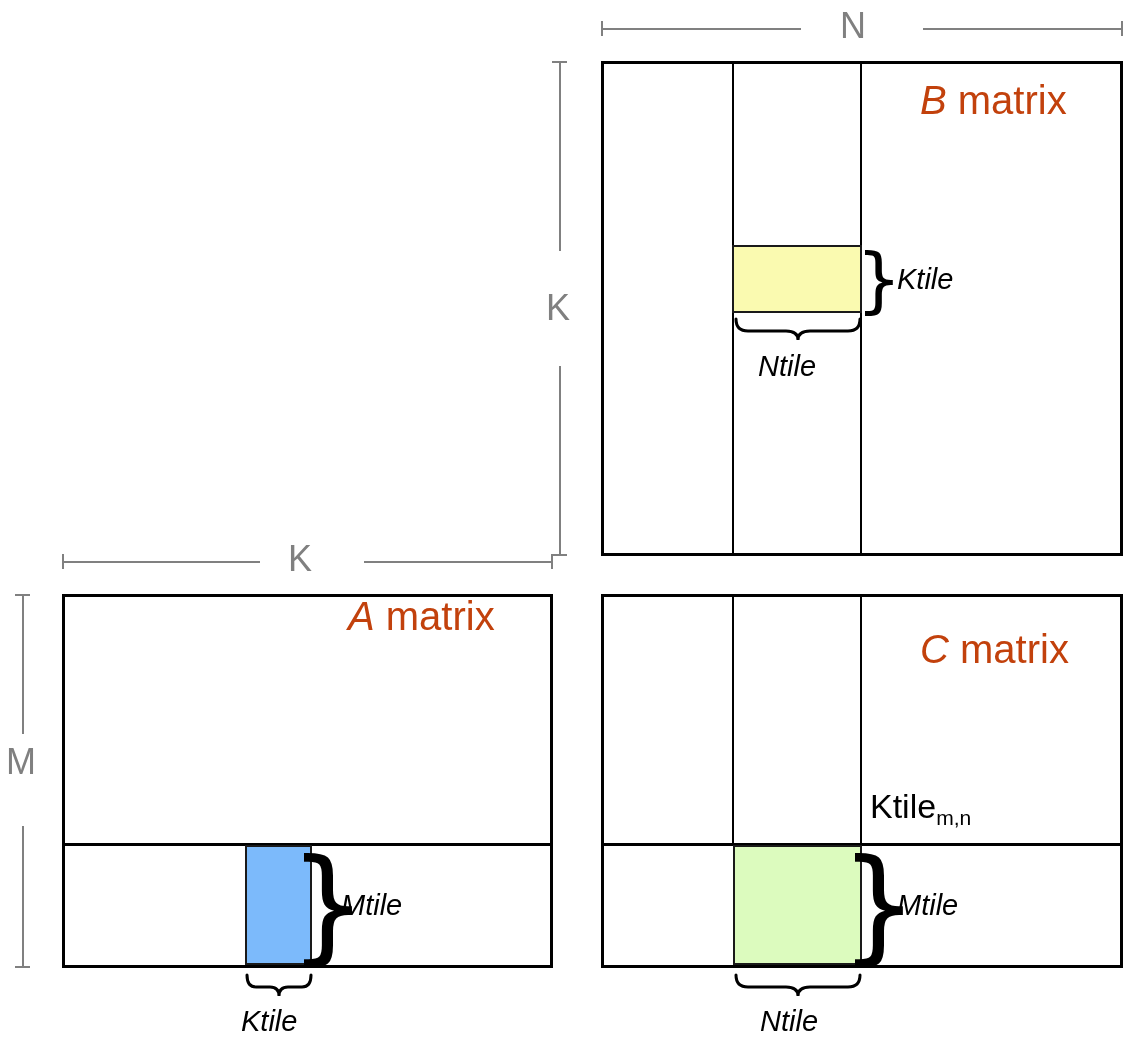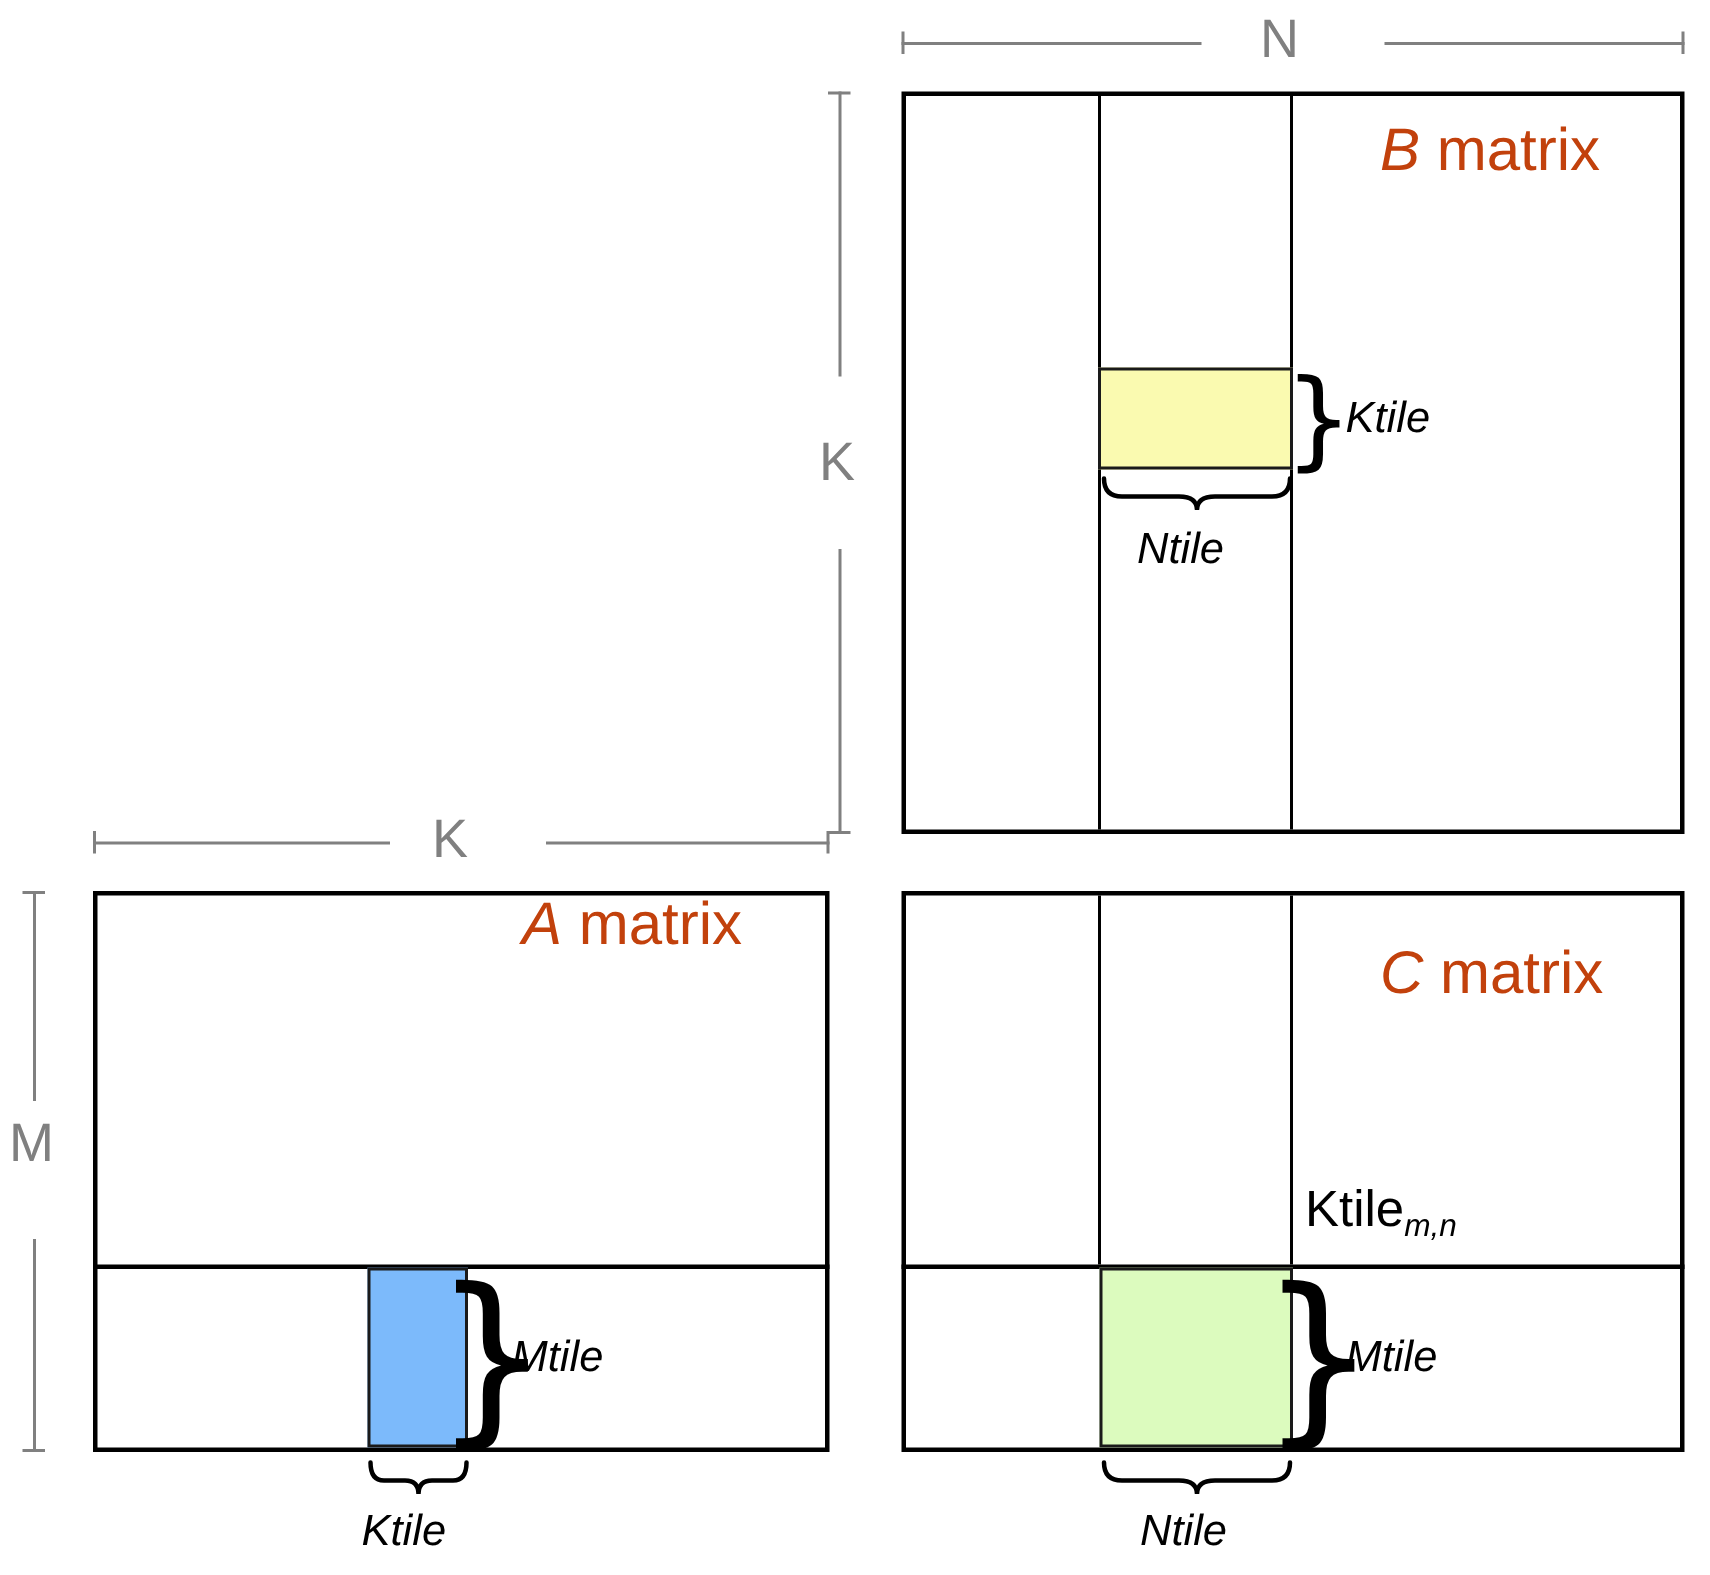--- a/index.html
+++ b/index.html
@@ -72,7 +72,6 @@
     line-height: 1;
   }
   .block-label sub {
-    font-style: italic;
     font-size: 0.62em;
     vertical-align: baseline;
     position: relative;

